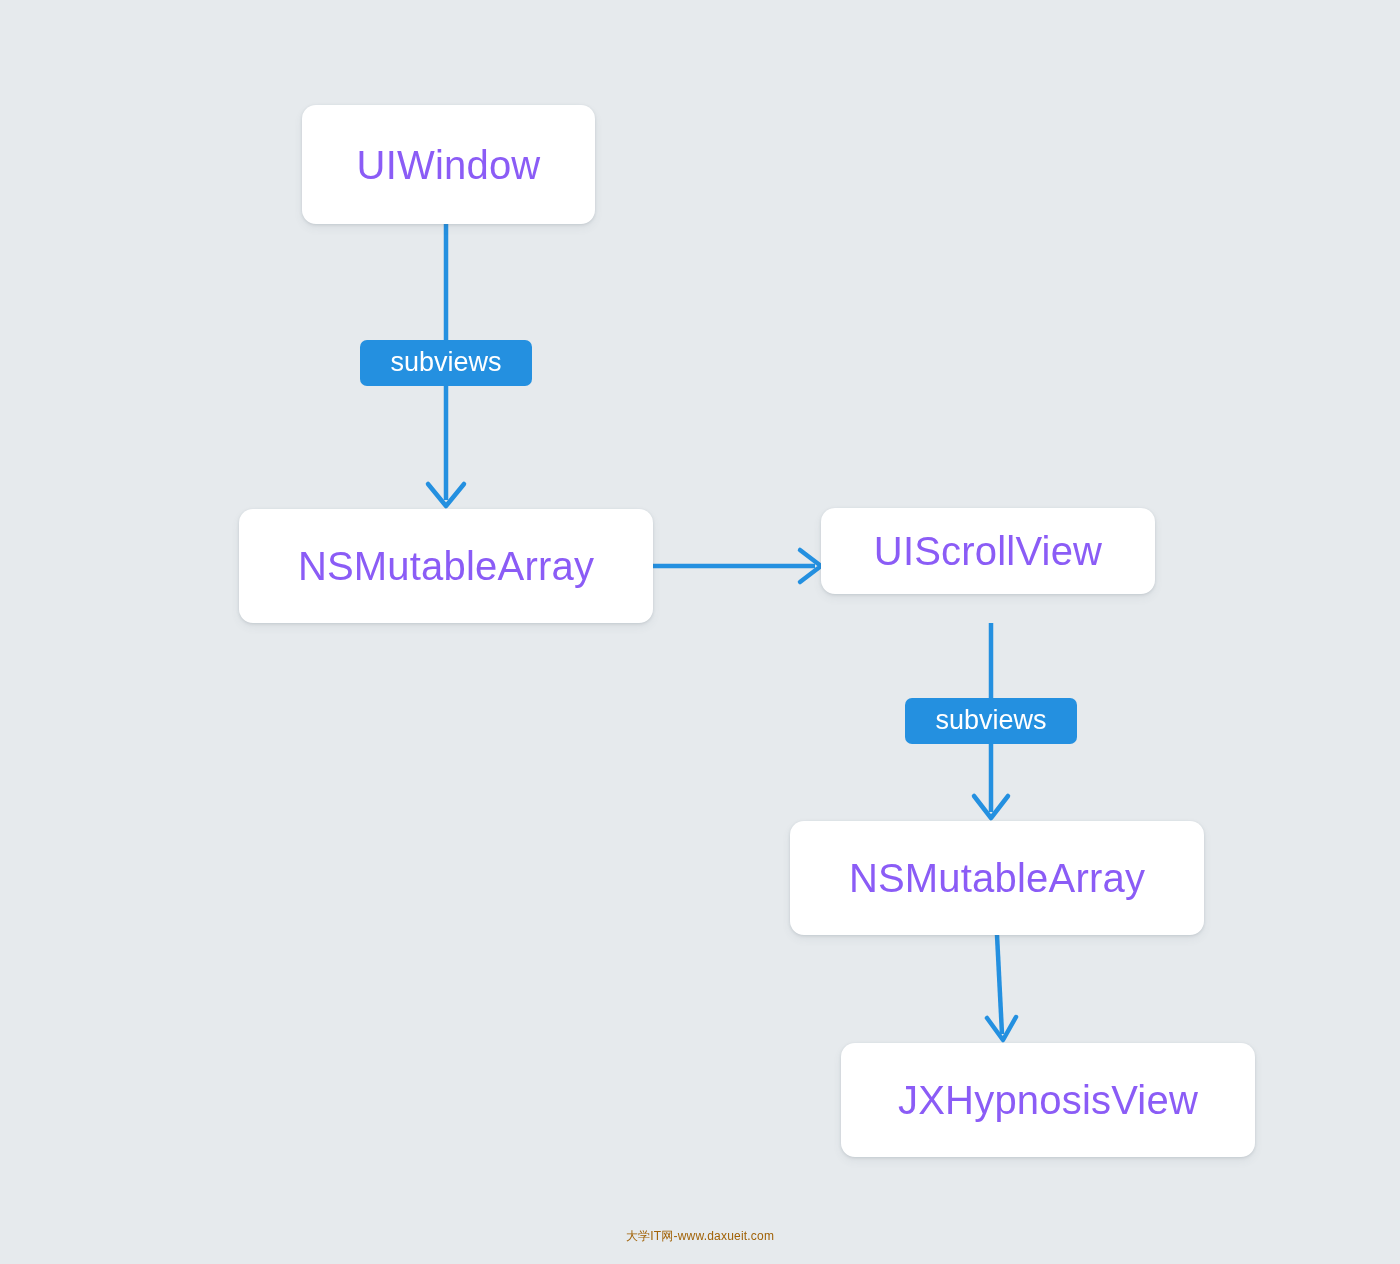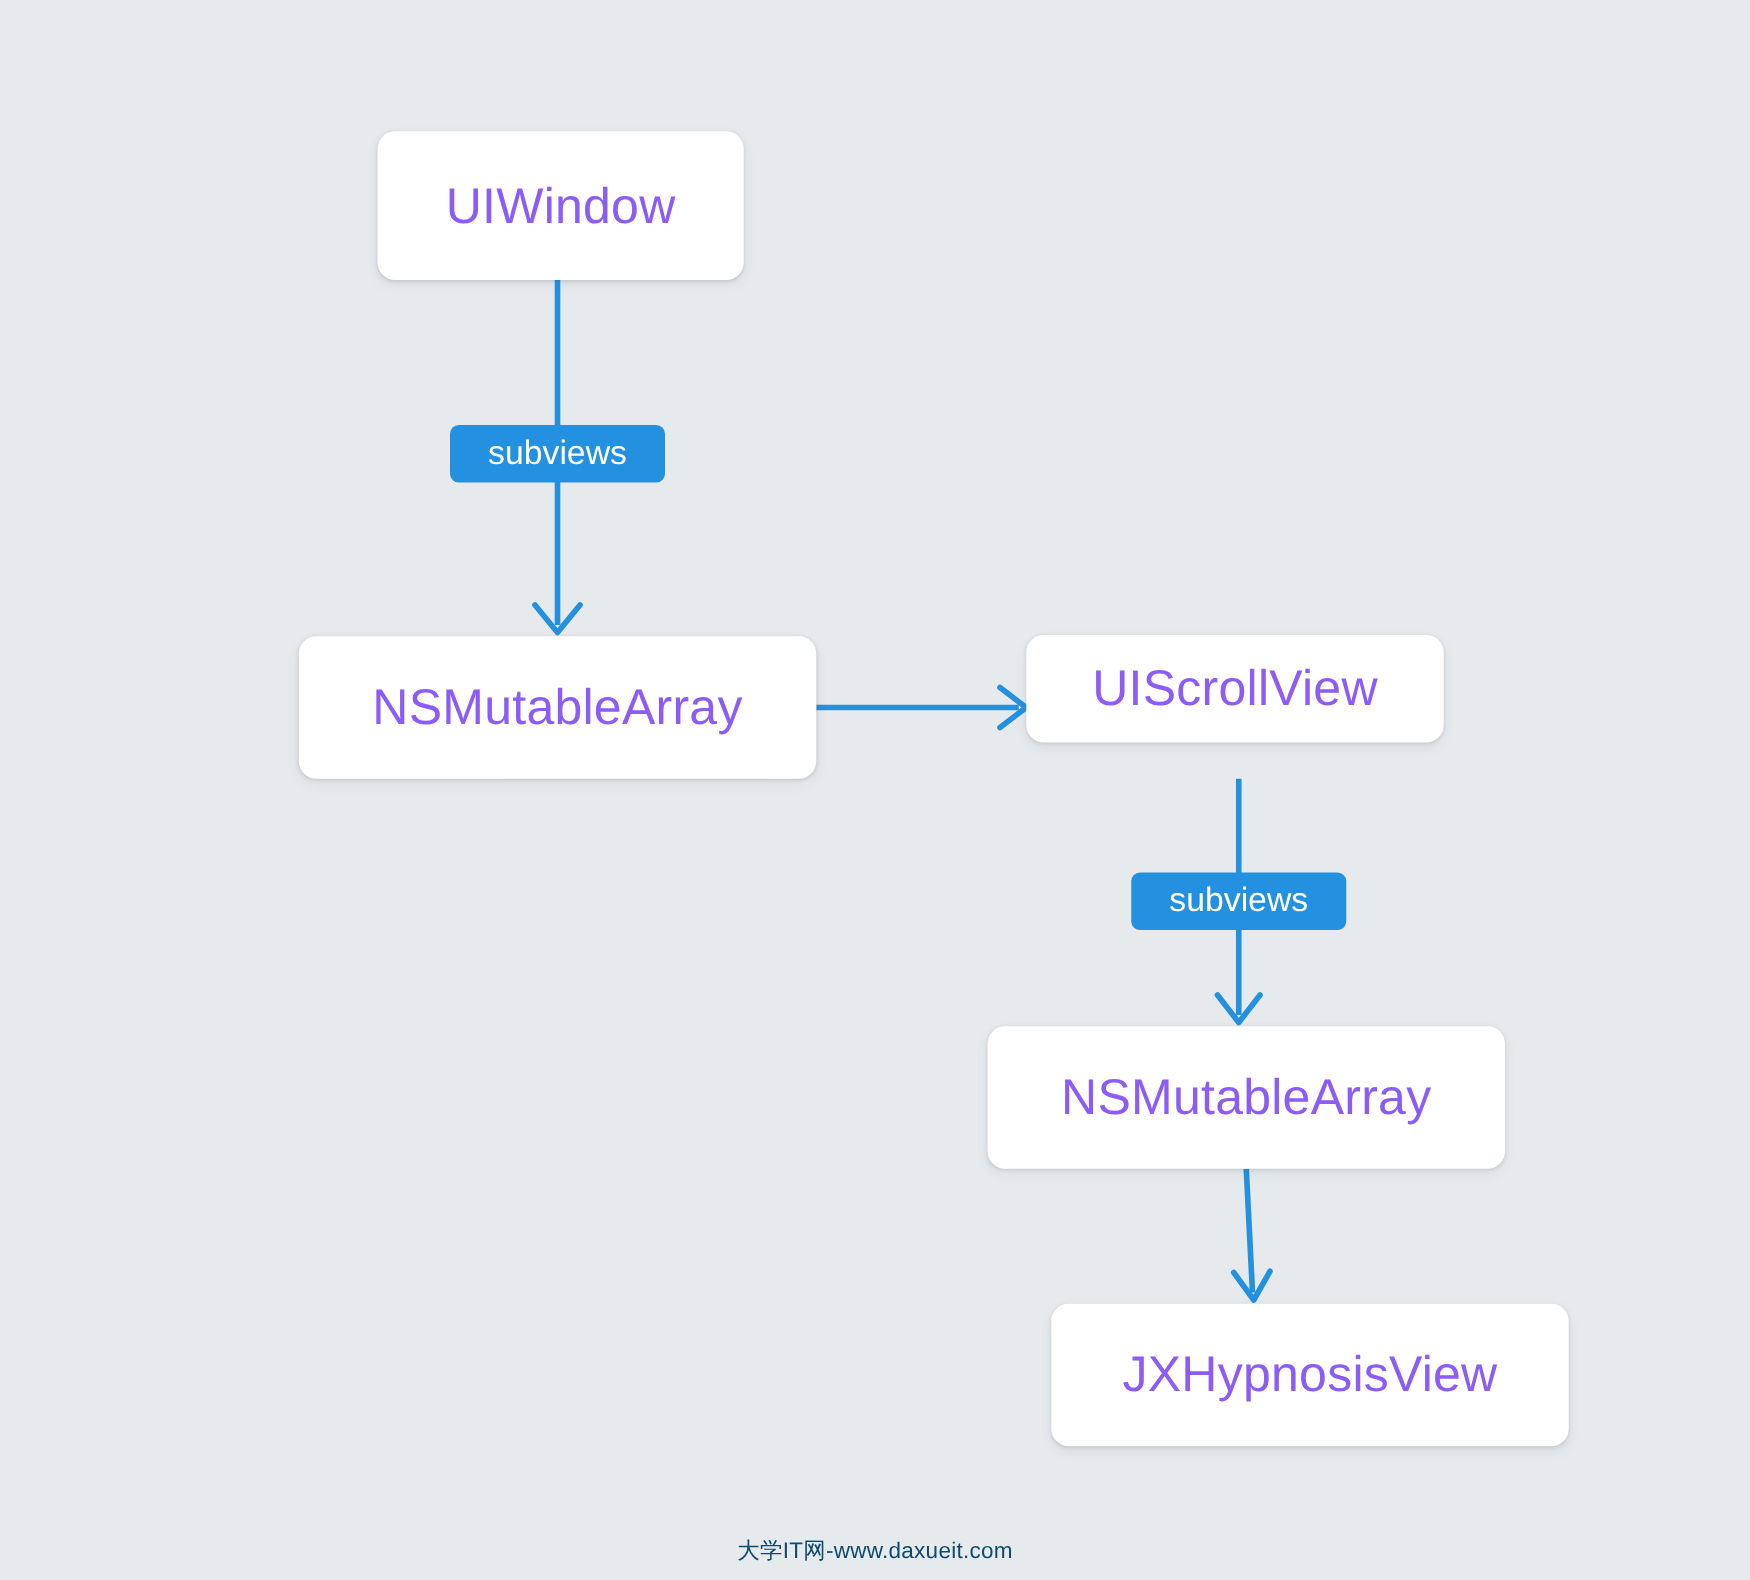--- a/index.html
+++ b/index.html
@@ -87,9 +87,9 @@
     top: 1228px;
     width: 1400px;
     text-align: center;
-    color: #0c4a6e;
+    color: #a16207;
     font-family: "Liberation Sans", sans-serif;
-    font-size: 18px;
+    font-size: 12px;
     letter-spacing: 0.2px;
     white-space: nowrap;
   }

